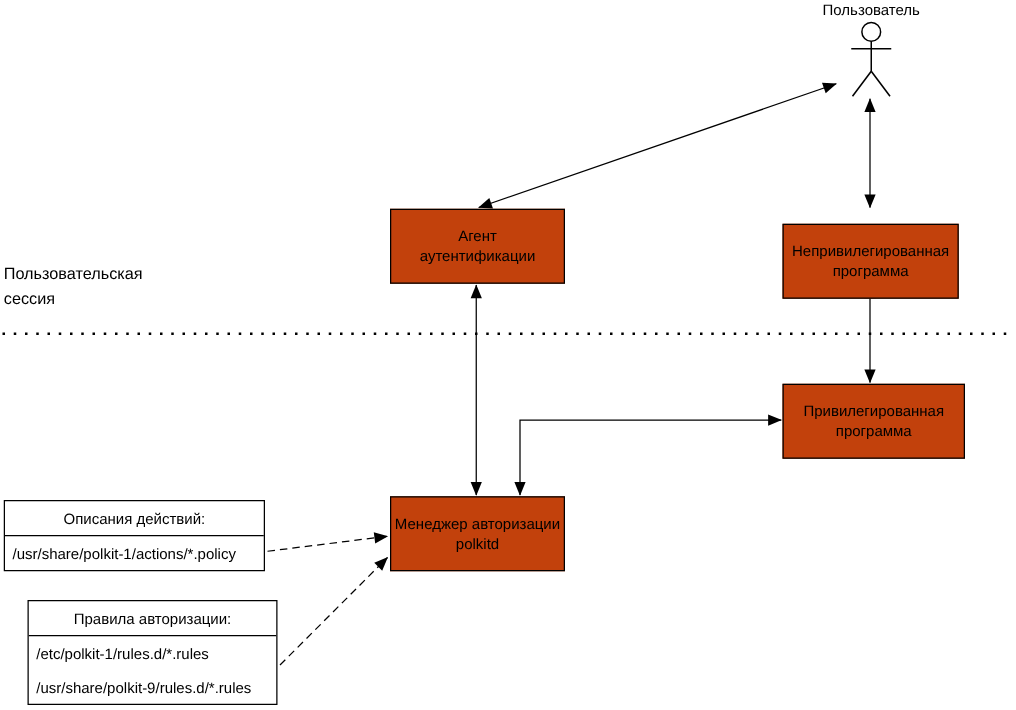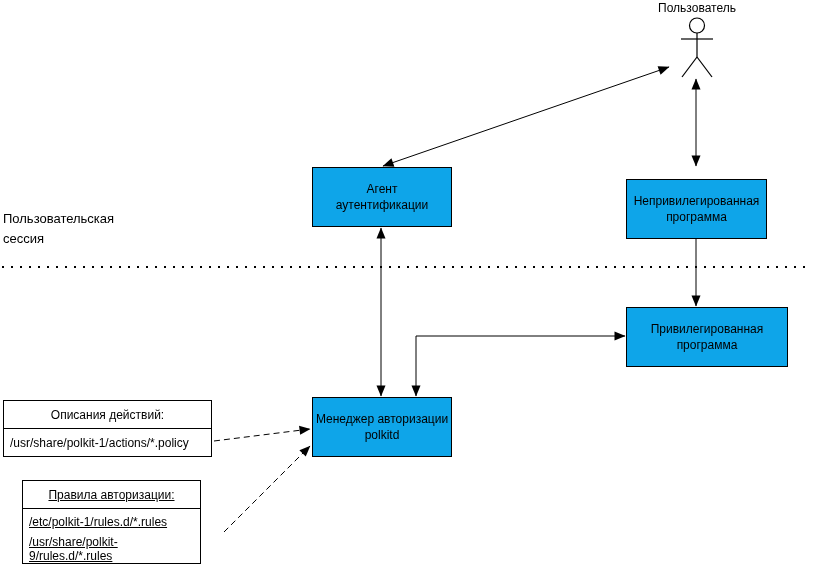--- a/index.html
+++ b/index.html
@@ -27,7 +27,7 @@
     z-index: 2;
     box-sizing: border-box;
     border: 1px solid #000000;
-    background: #0ea5e9;
+    background: #c2410c;
     display: flex;
     align-items: center;
     justify-content: center;

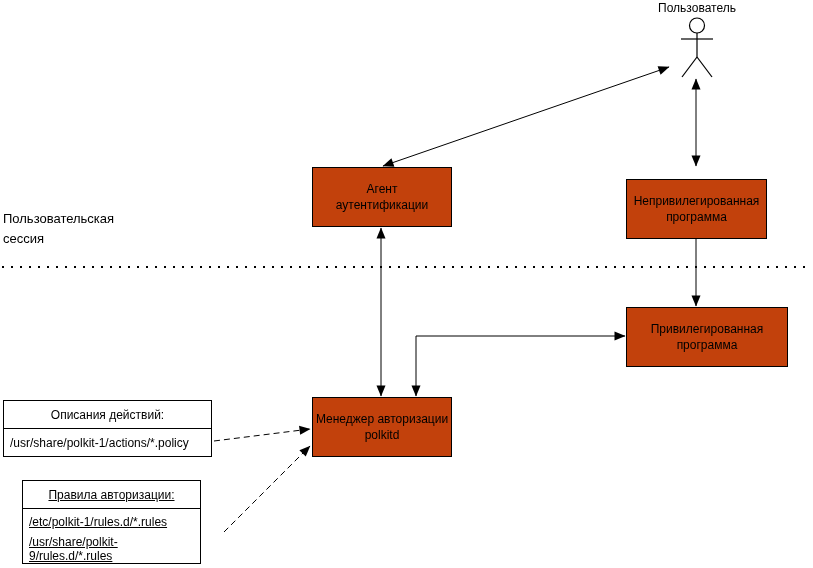--- a/index.html
+++ b/index.html
@@ -121,7 +121,7 @@
   <div class="node" style="left:626px; top:179px; width:141px; height:60px;">Непривилегированная
 программа</div>
 
-  <div class="node" style="left:626px; top:307px; width:162px; height:60px;">Привилегированная
+  <div class="node" style="left:626px; top:307px; width:146px; height:60px;">Привилегированная
 программа</div>
 
   <div class="node" style="left:312px; top:397px; width:140px; height:60px;">Менеджер авторизации

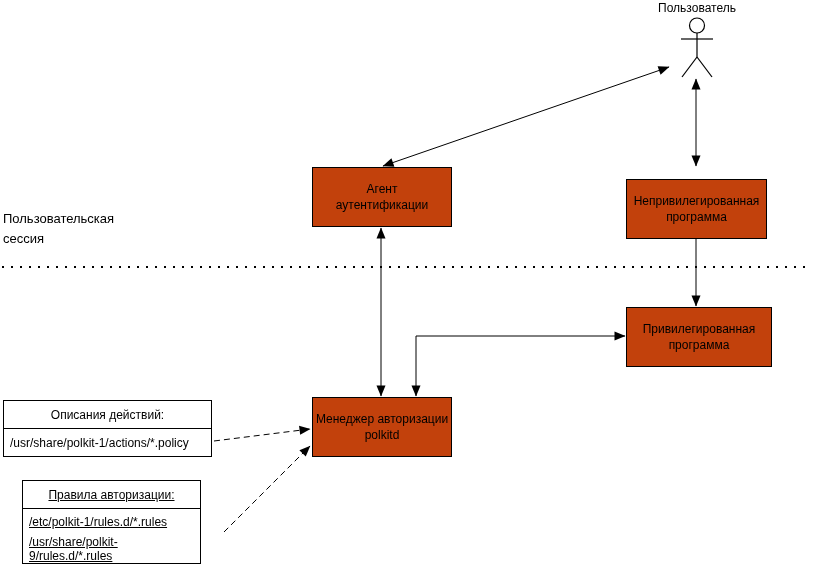--- a/index.html
+++ b/index.html
@@ -132,7 +132,7 @@
     <div class="file-box-row" style="flex:1;">/usr/share/polkit-1/actions/*.policy</div>
   </div>
 
-  <div class="file-box" style="left:22px; top:480px; width:179px; height:84px;text-decoration:underline;">
+  <div class="file-box" style="left:22px; top:480px; width:200px; height:84px;">
     <div class="file-box-title" style="height:28px;">Правила авторизации:</div>
     <div class="file-box-row" style="flex:1;text-align:center;">/etc/polkit-1/rules.d/*.rules</div>
     <div class="file-box-row" style="flex:1;">/usr/share/polkit-9/rules.d/*.rules</div>

